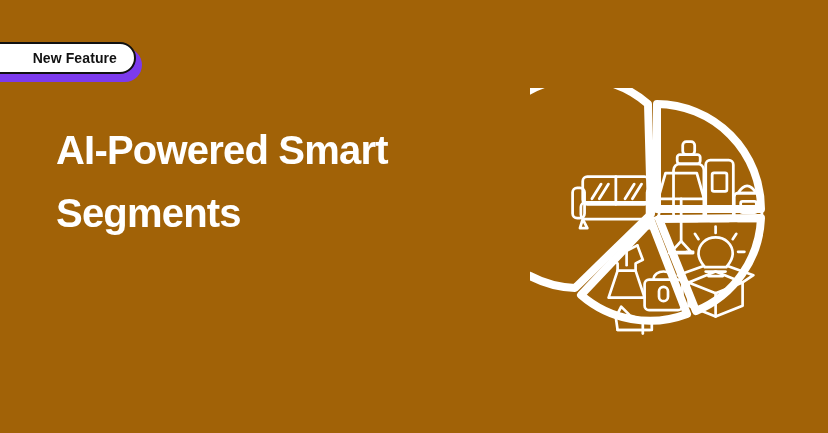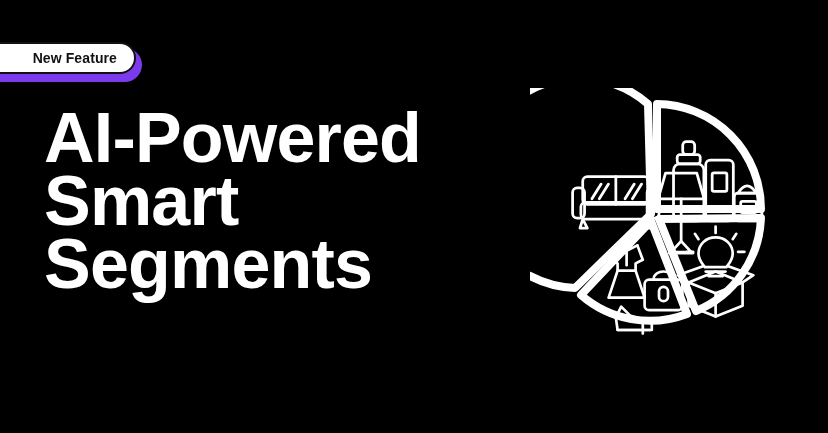--- a/index.html
+++ b/index.html
@@ -16,7 +16,7 @@
     position: relative;
     width: 828px;
     height: 433px;
-    background: #000000;
+    background: #a16207;
     overflow: hidden;
   }
 

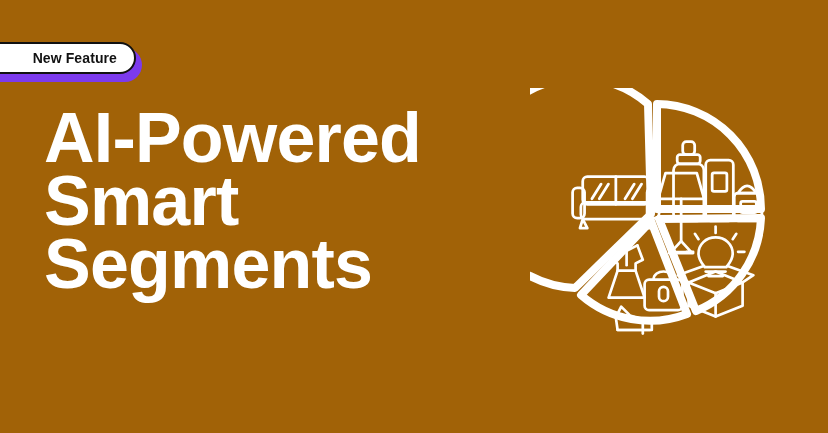--- a/index.html
+++ b/index.html
@@ -68,8 +68,8 @@
     width: 470px;
   }
   #headline {
-    margin: 0;
-    font-size: 70px;
+    margin: 12px;
+    font-size: 40px;
     line-height: 63px;
     font-weight: bold;
     color: #ffffff;

